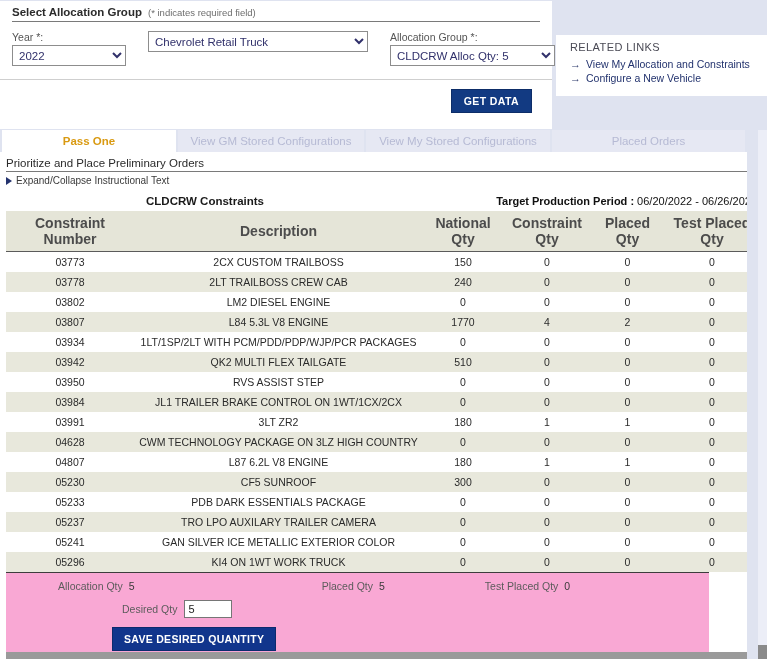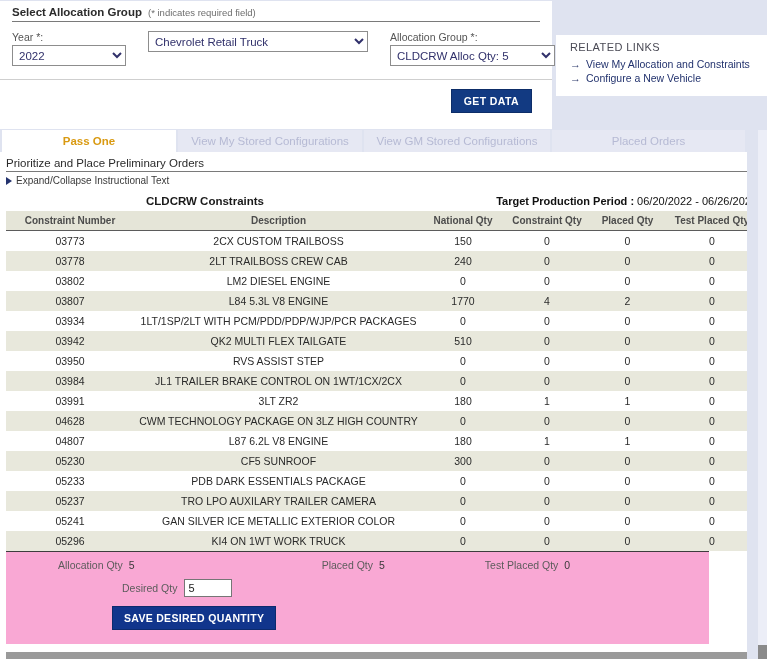--- a/index.html
+++ b/index.html
@@ -410,8 +410,8 @@
 
 <div id="tabs-bar">
   <div class="tab active" id="tab-pass-one">Pass One</div>
+  <div class="tab inactive" id="tab-view-gm">View GM Stored Configurations</div>
   <div class="tab inactive" id="tab-view-my">View My Stored Configurations</div>
-  <div class="tab inactive" id="tab-view-gm">View GM Stored Configurations</div>
   <div class="tab inactive" id="tab-placed">Placed Orders</div>
 </div>
 

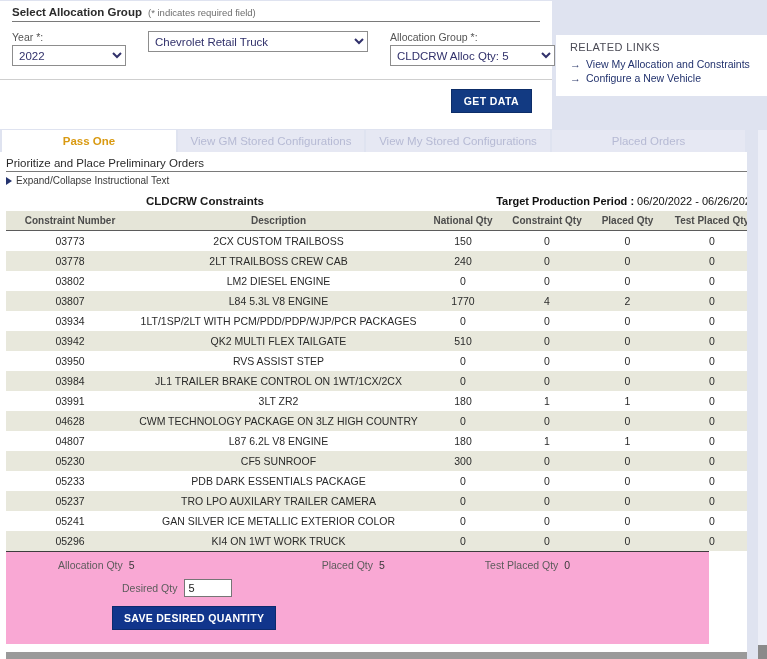--- a/index.html
+++ b/index.html
@@ -232,7 +232,7 @@
   table.ctable th {
     background: #e5e5d8;
     color: #4c4c4c;
-    font-size: 10px;
+    font-size: 14px;
     font-weight: bold;
     padding: 4px 4px 4px 4px;
     border-bottom: 1px solid #5b5b5b;

